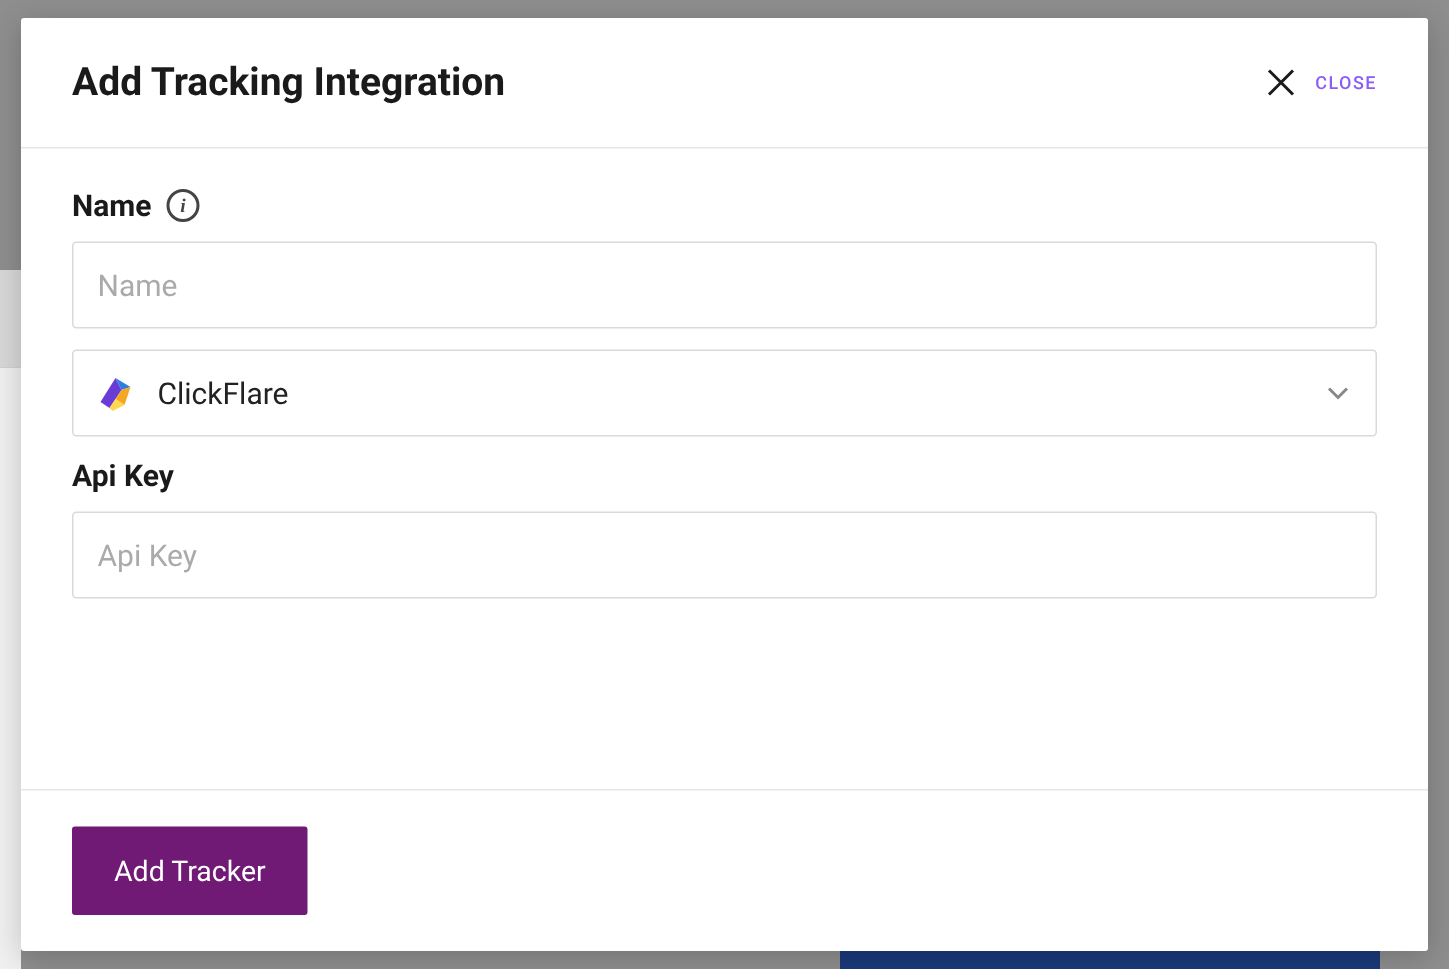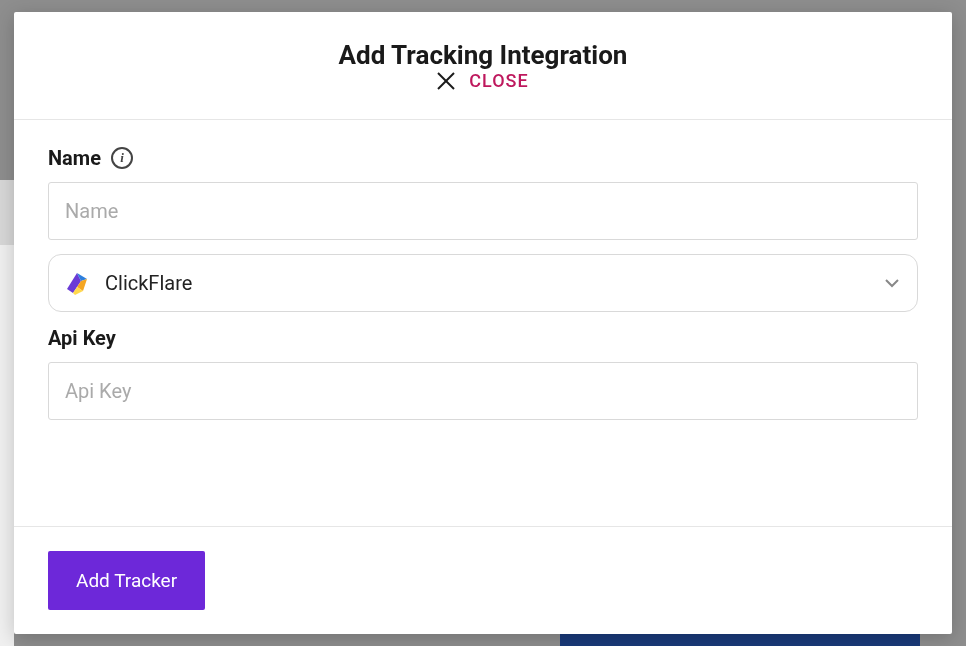--- a/index.html
+++ b/index.html
@@ -57,7 +57,6 @@
       align-items: center;
       padding: 28px 34px 28px 34px;
       border-bottom: 1px solid #e6e6e6;
-      flex-direction: column;
     }
     .modal-title {
       font-size: 26px;

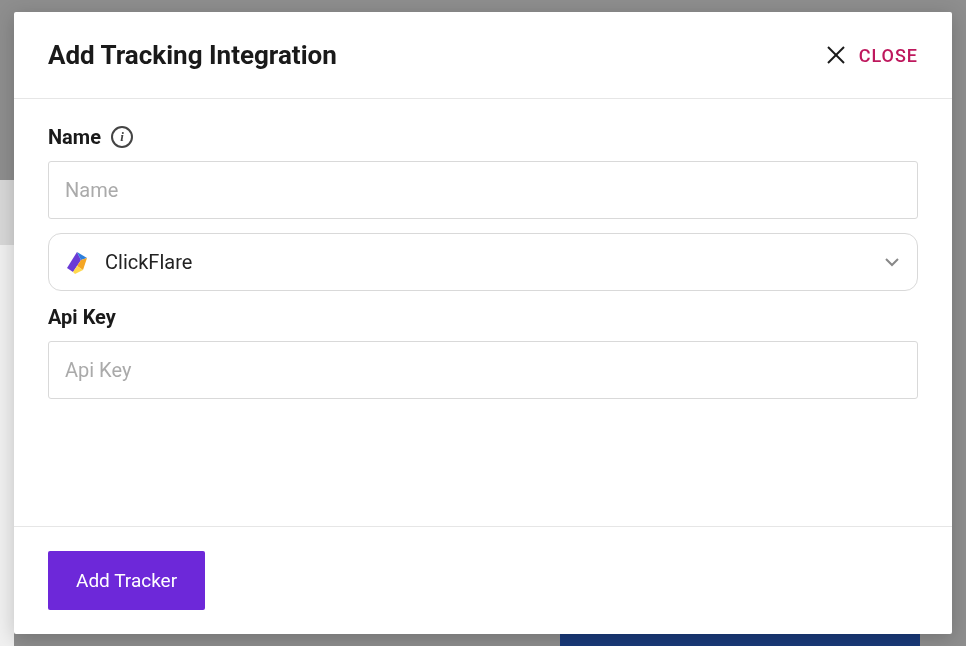--- a/index.html
+++ b/index.html
@@ -79,9 +79,9 @@
       stroke-width: 2;
     }
     .close-label {
-      font-size: 18px;
+      font-size: 12px;
       letter-spacing: 1px;
-      color: #be185d;
+      color: #8b5cf6;
       font-weight: 500;
     }
     .modal-body {

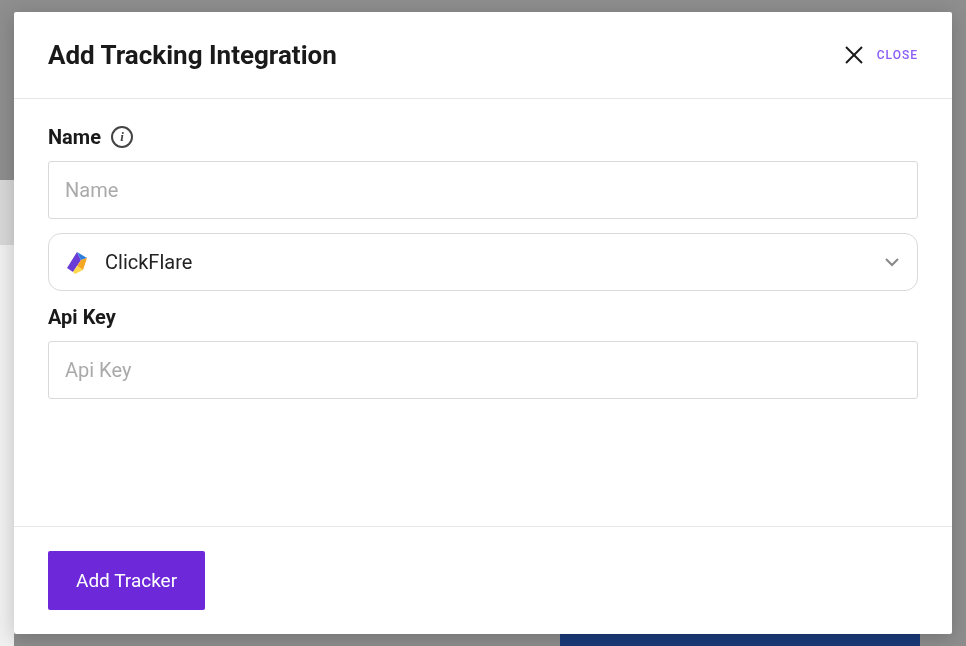--- a/index.html
+++ b/index.html
@@ -138,7 +138,7 @@
       padding: 14px 40px 14px 14px;
       font-size: 20px;
       border: 1px solid #d9d9d9;
-      border-radius: 13px;
+      border-radius: 3px;
       background: #fff;
       display: flex;
       align-items: center;

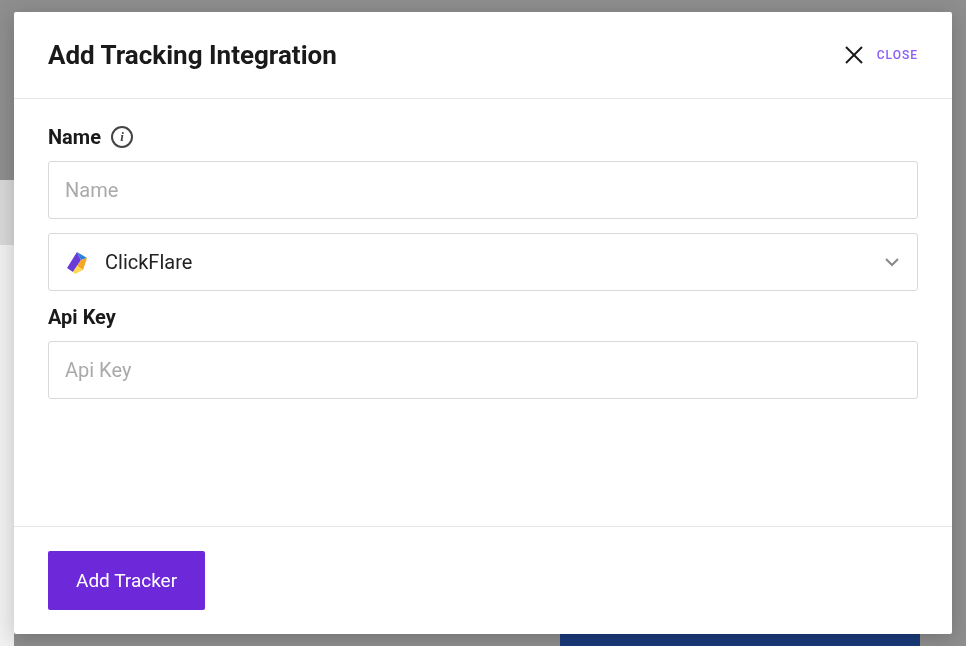--- a/index.html
+++ b/index.html
@@ -169,7 +169,7 @@
       border-top: 1px solid #e6e6e6;
     }
     .primary-btn {
-      background: #6d28d9;
+      background: #701a75;
       color: #ffffff;
       border: none;
       padding: 18px 28px;

